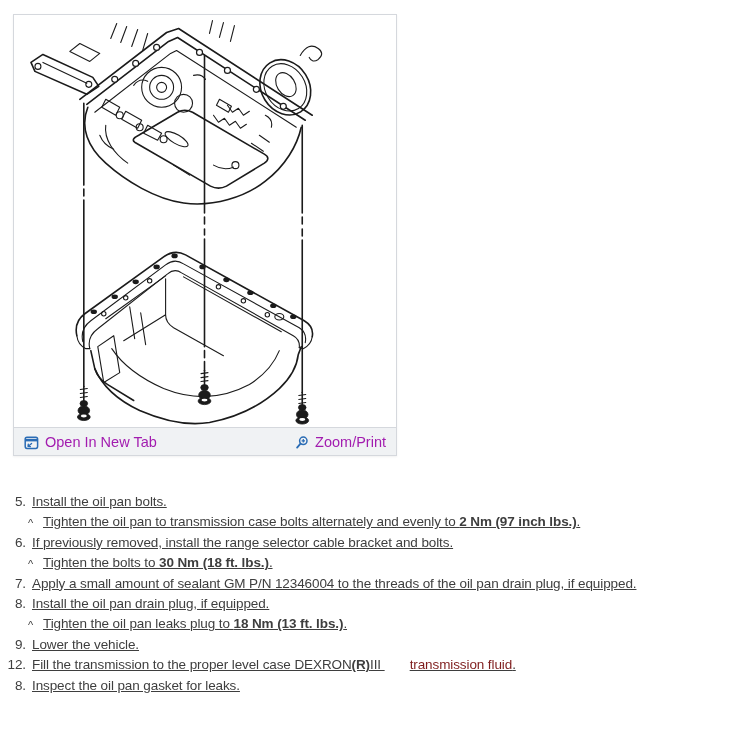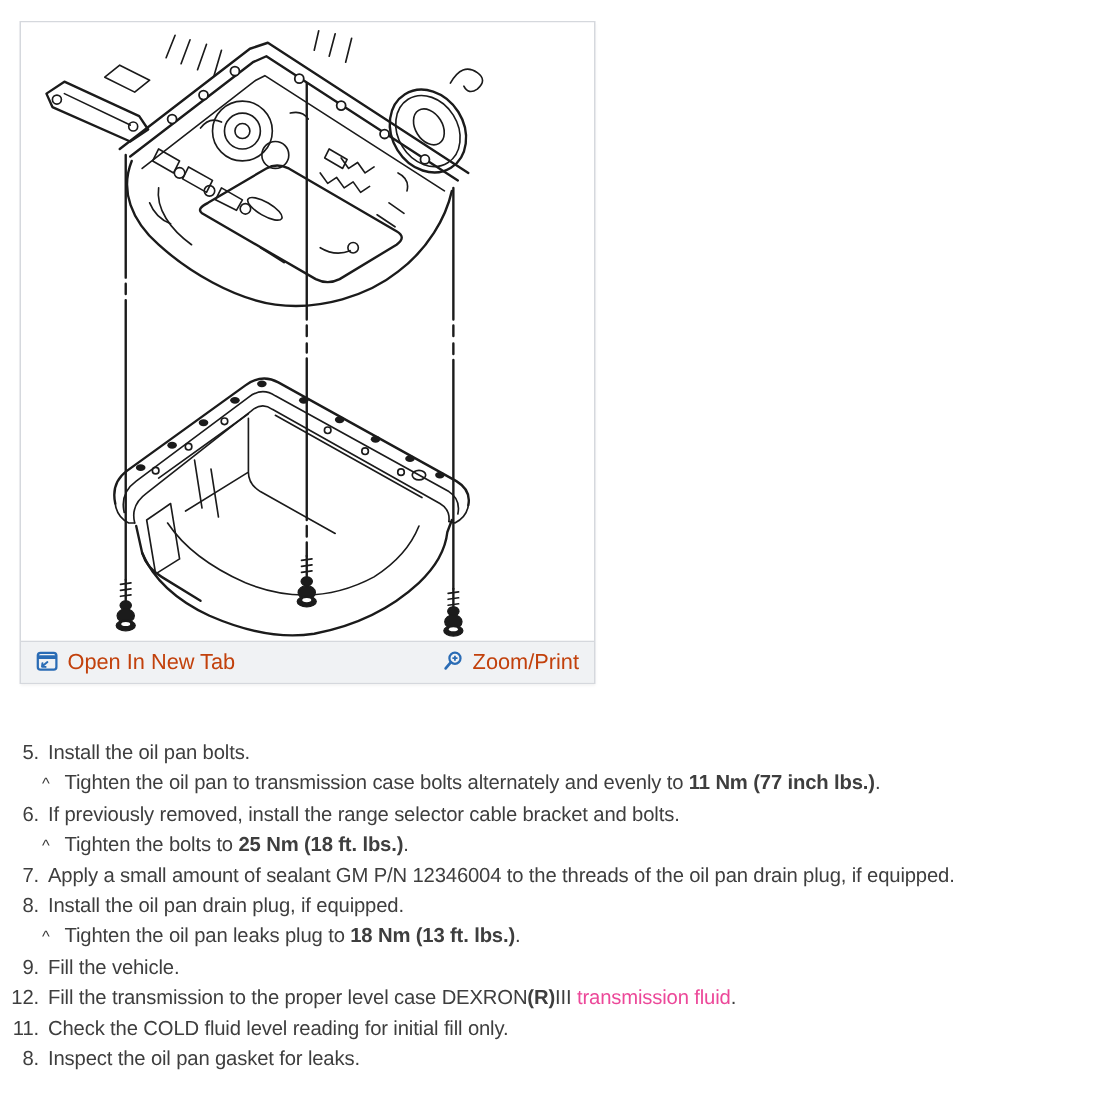--- a/index.html
+++ b/index.html
@@ -14,7 +14,7 @@
 
   .figure-toolbar { height: 28px; background: #f0f2f4; border-top: 1px solid #d5d8dd;
     display: flex; align-items: center; justify-content: space-between; padding: 0 10px; }
-  .tb-link { display: inline-flex; align-items: flex-start; gap: 6px; color: #c2410c;
+  .tb-link { display: inline-flex; align-items: flex-end; gap: 6px; color: #a21caf;
     font-size: 14.5px; text-decoration: none; cursor: pointer; white-space: nowrap; }
   .tb-link svg { flex: none; }
 

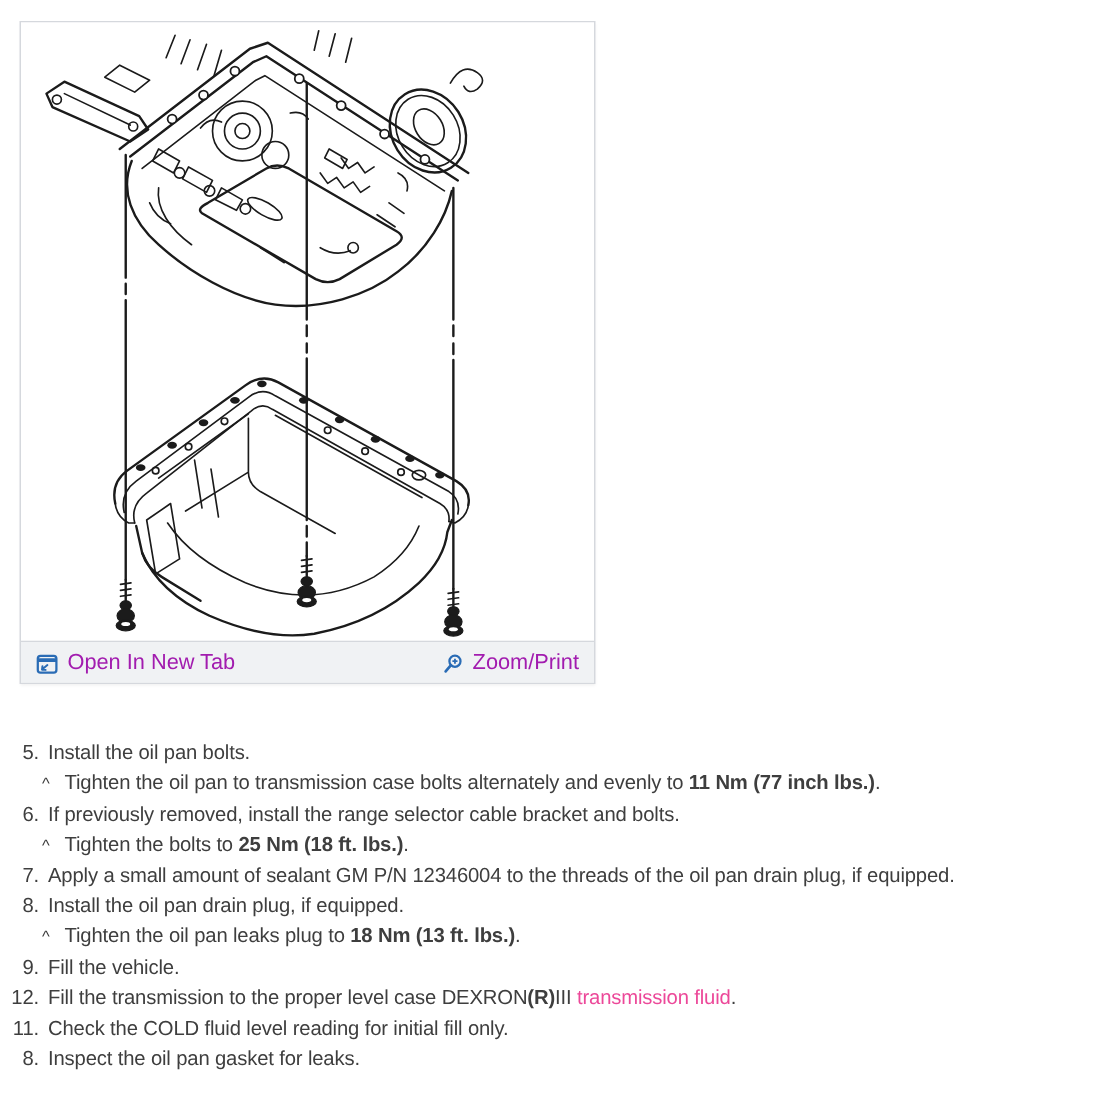--- a/index.html
+++ b/index.html
@@ -23,7 +23,7 @@
     font-size: 13.5px; line-height: 20.4px; letter-spacing: -0.1px; }
   .instr-row { display: flex; align-items: flex-start; }
   .instr-num { flex: none; width: 20px; text-align: right; margin-right: 6px; }
-  .instr-text { flex: 1; }
+  .instr-text { flex: 1; text-decoration: underline; }
   .note-row { display: flex; align-items: flex-start; margin-left: 20px; }
   .note-caret { flex: none; width: 9px; font-size: 11px; position: relative; top: 1px;
     margin-right: 8px; text-align: center; }

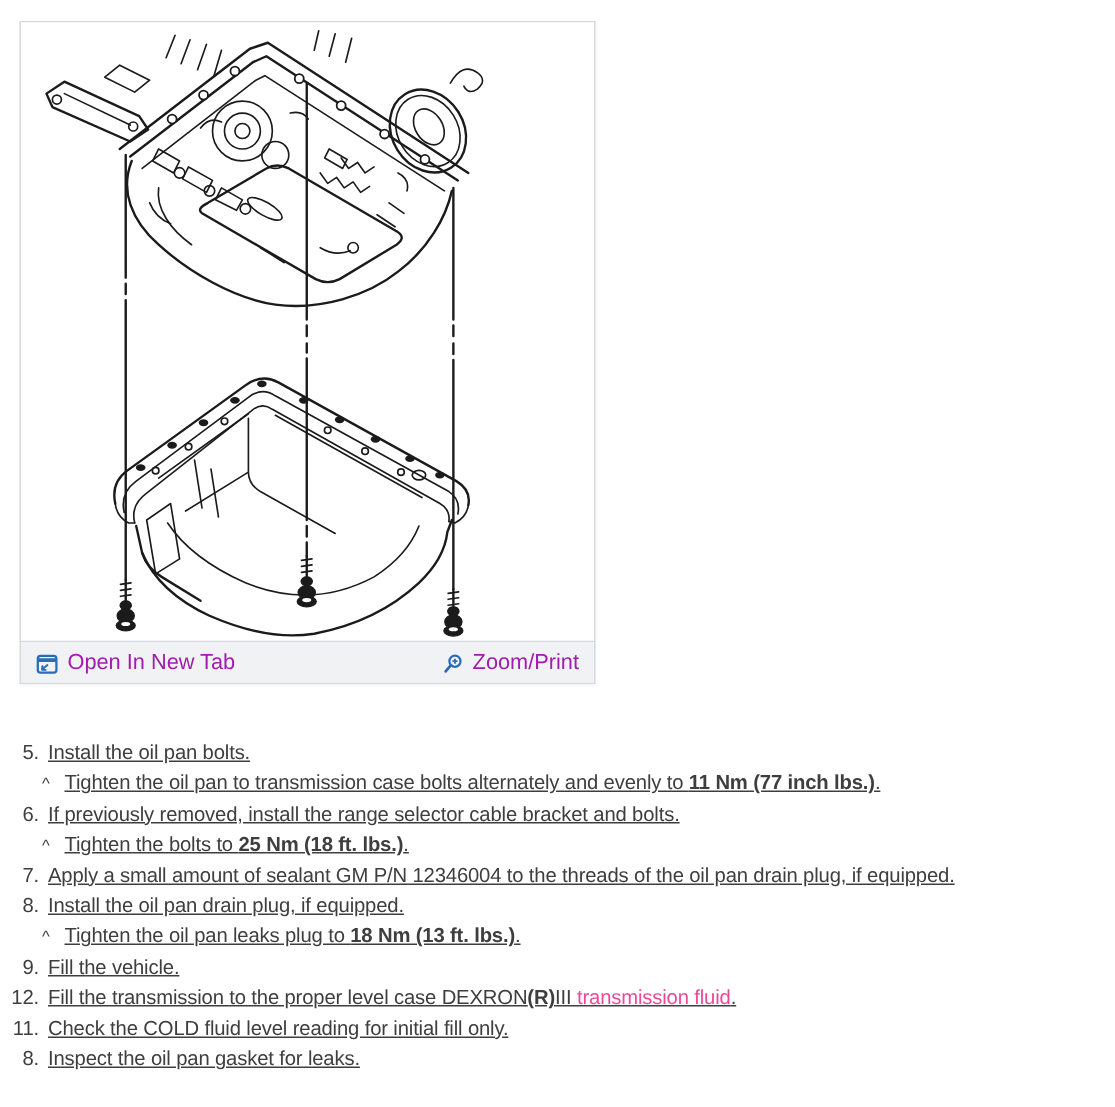--- a/index.html
+++ b/index.html
@@ -194,7 +194,7 @@
     </div>
     <div class="note-row">
       <span class="note-caret">^</span>
-      <span class="instr-text"><span>Tighten the oil pan to transmission case bolts alternately and evenly to </span><span class="b">11 Nm (77 inch lbs.)</span><span>.</span></span>
+      <span class="instr-text"><span>Tighten the oil pan to transmission case bolts alternately and evenly to </span><span class="b">2 Nm (97 inch lbs.)</span><span>.</span></span>
     </div>
     <div class="instr-row">
       <span class="instr-num">6.</span>

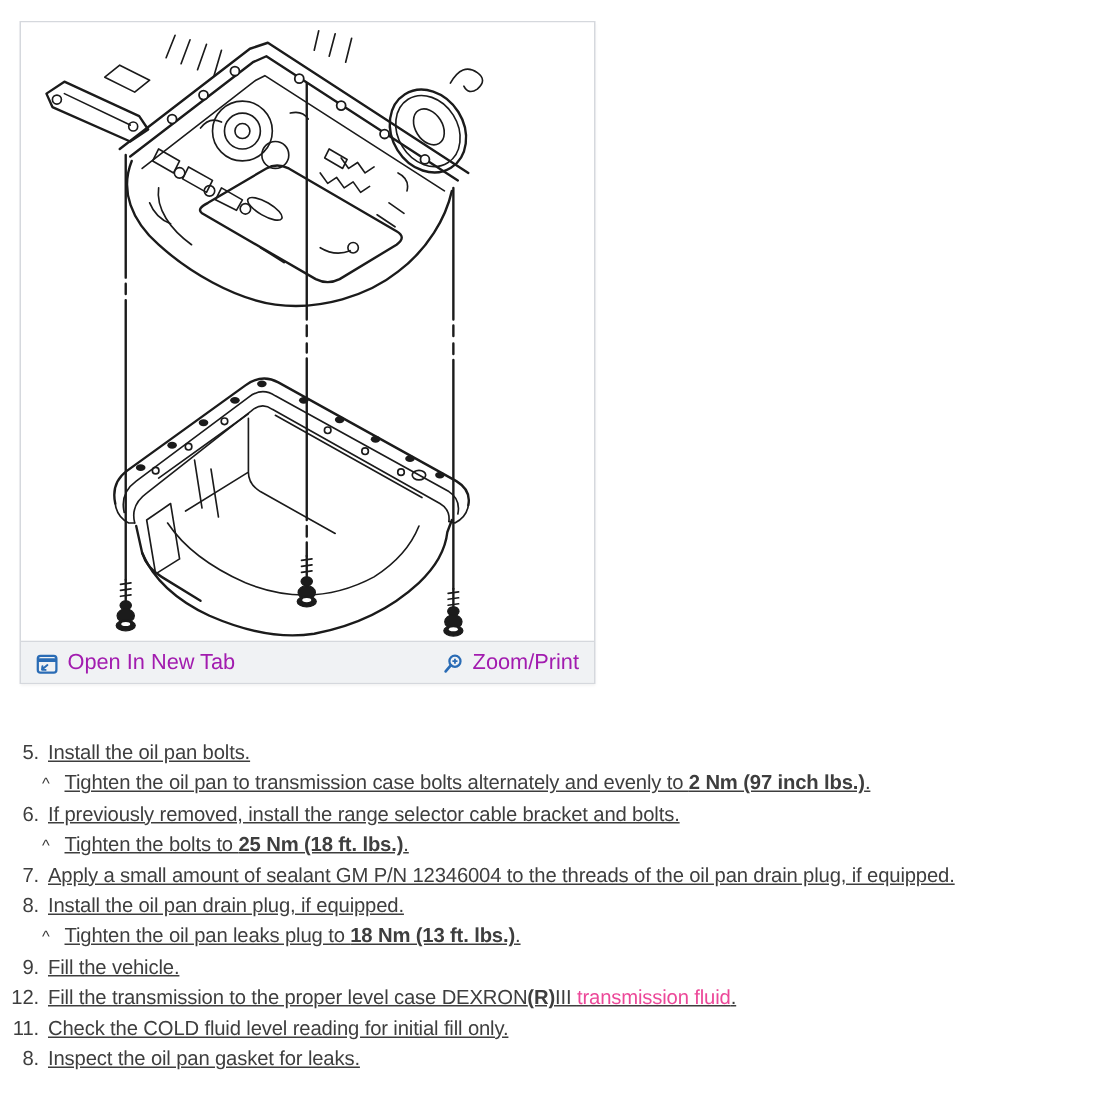--- a/index.html
+++ b/index.html
@@ -202,7 +202,7 @@
     </div>
     <div class="note-row">
       <span class="note-caret">^</span>
-      <span class="instr-text"><span>Tighten the bolts to </span><span class="b">25 Nm (18 ft. lbs.)</span><span>.</span></span>
+      <span class="instr-text"><span>Tighten the bolts to </span><span class="b">30 Nm (18 ft. lbs.)</span><span>.</span></span>
     </div>
     <div class="instr-row">
       <span class="instr-num">7.</span>

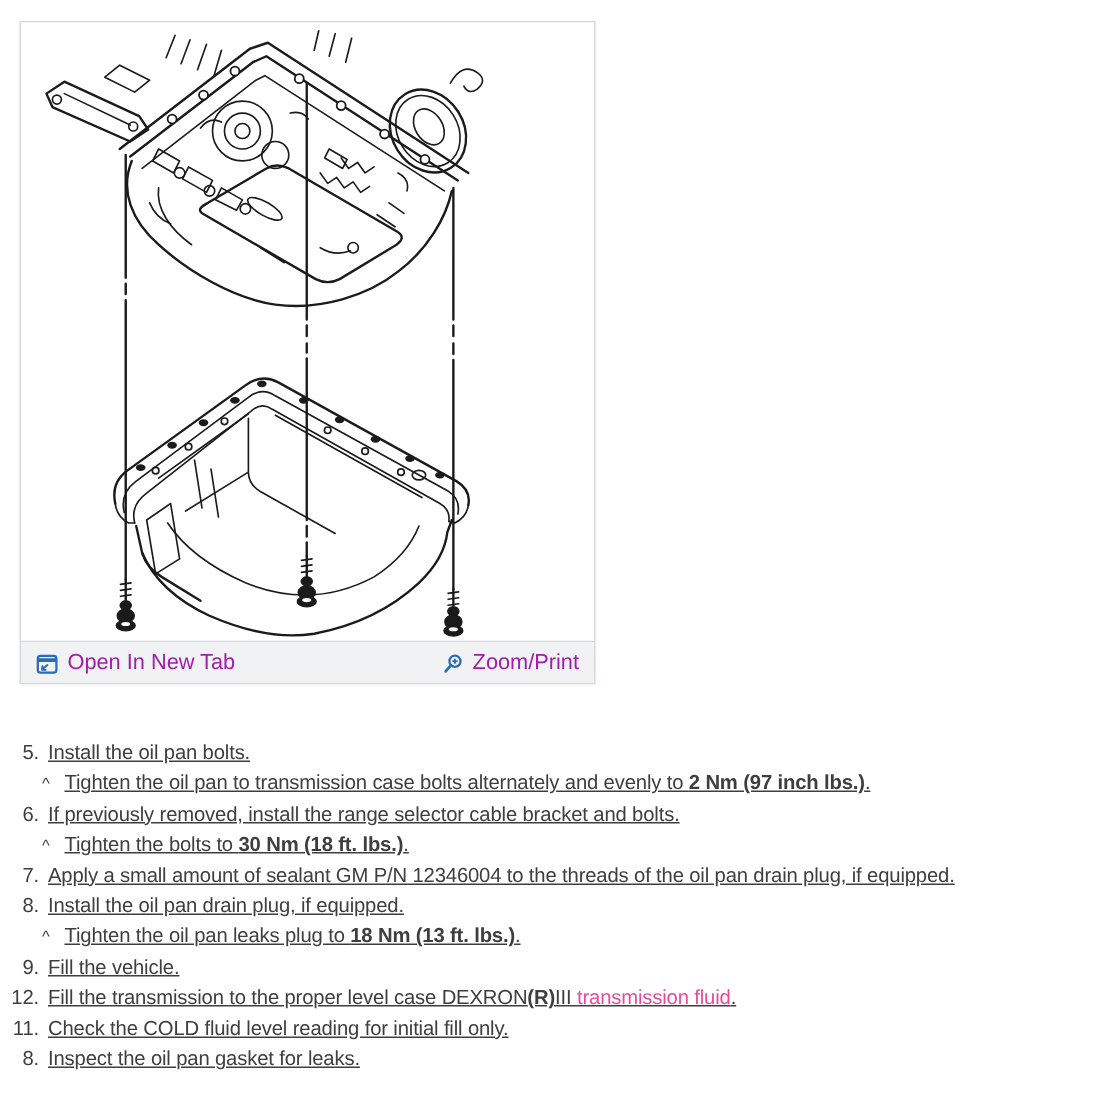--- a/index.html
+++ b/index.html
@@ -218,7 +218,7 @@
     </div>
     <div class="instr-row">
       <span class="instr-num">9.</span>
-      <span class="instr-text"><span>Fill the vehicle.</span></span>
+      <span class="instr-text"><span>Lower the vehicle.</span></span>
     </div>
     <div class="instr-row">
       <span class="instr-num">12.</span>

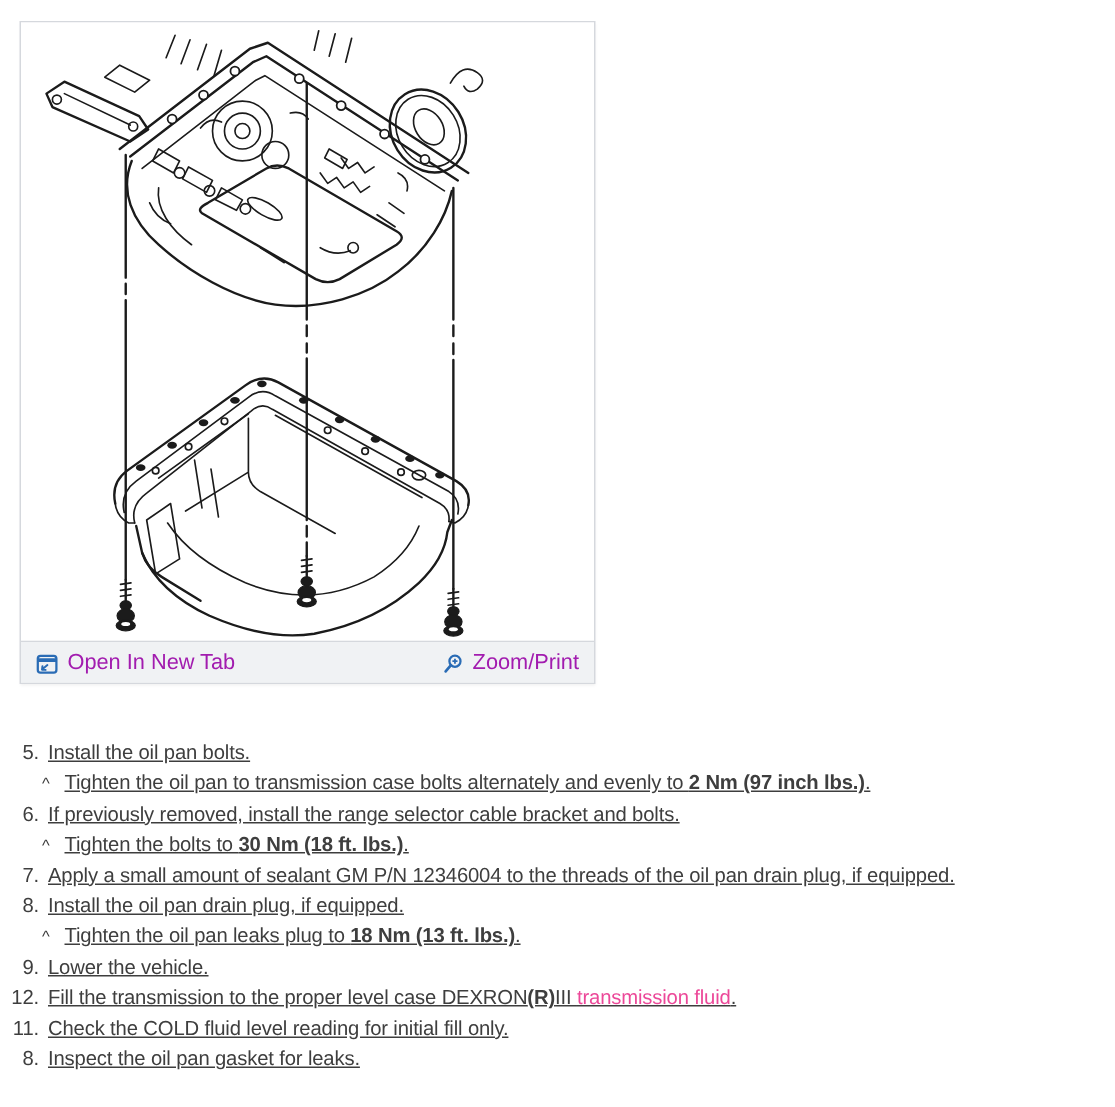--- a/index.html
+++ b/index.html
@@ -28,7 +28,7 @@
   .note-caret { flex: none; width: 9px; font-size: 11px; position: relative; top: 1px;
     margin-right: 8px; text-align: center; }
   .b { font-weight: bold; }
-  a.inline-link { color: #ec4899; text-decoration: none; cursor: pointer; }
+  a.inline-link { color: #7f1d1d; text-decoration: none; cursor: pointer; margin-left: 25px; }
 
   
   .ln  { fill: none; stroke: #1b1b1b; stroke-width: 1.6; stroke-linecap: round; stroke-linejoin: round; }

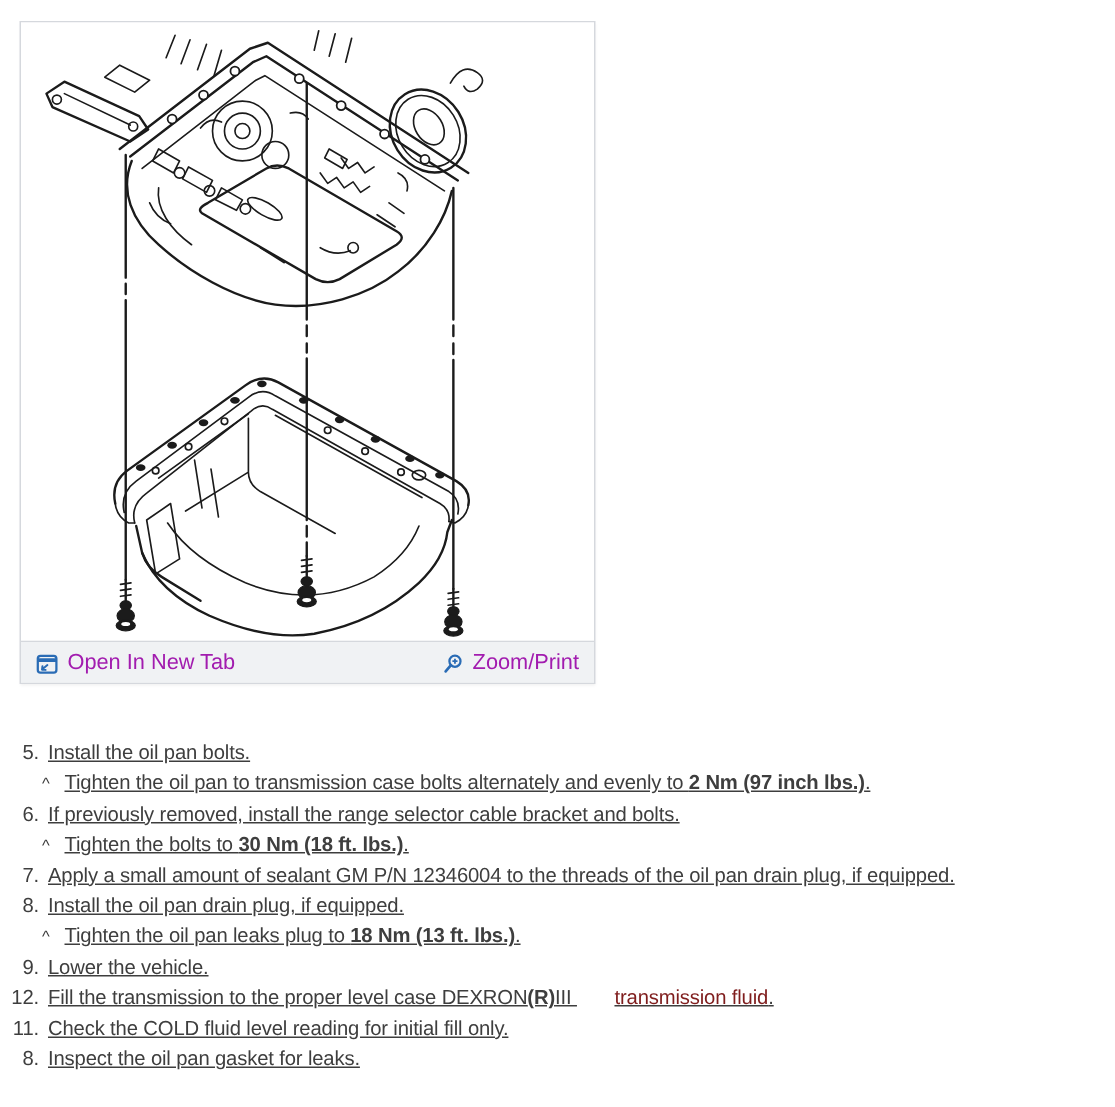--- a/index.html
+++ b/index.html
@@ -225,10 +225,6 @@
       <span class="instr-text"><span>Fill the transmission to the proper level case DEXRON</span><span class="b">(R)</span><span>III </span><a class="inline-link">transmission fluid</a><span>.</span></span>
     </div>
     <div class="instr-row">
-      <span class="instr-num">11.</span>
-      <span class="instr-text"><span>Check the COLD fluid level reading for initial fill only.</span></span>
-    </div>
-    <div class="instr-row">
       <span class="instr-num">8.</span>
       <span class="instr-text"><span>Inspect the oil pan gasket for leaks.</span></span>
     </div>

